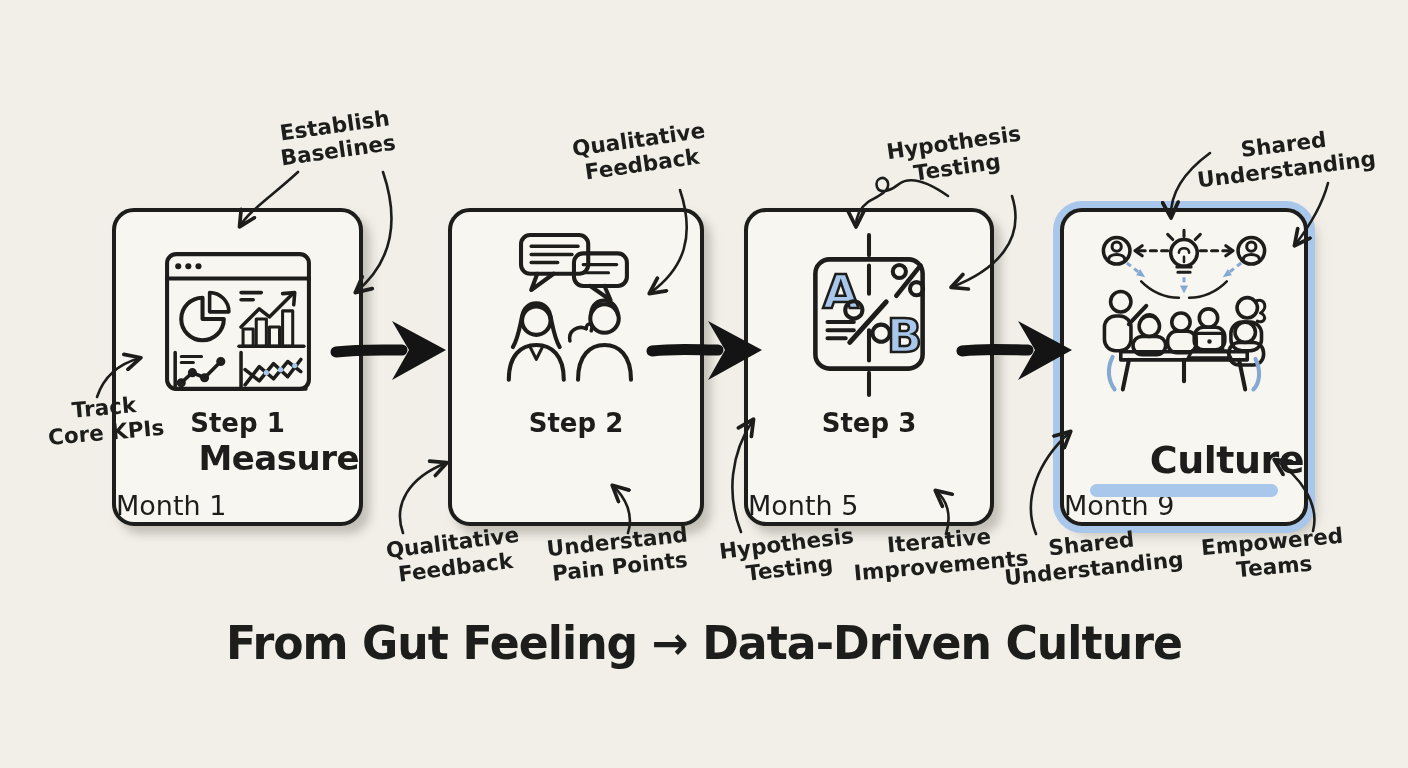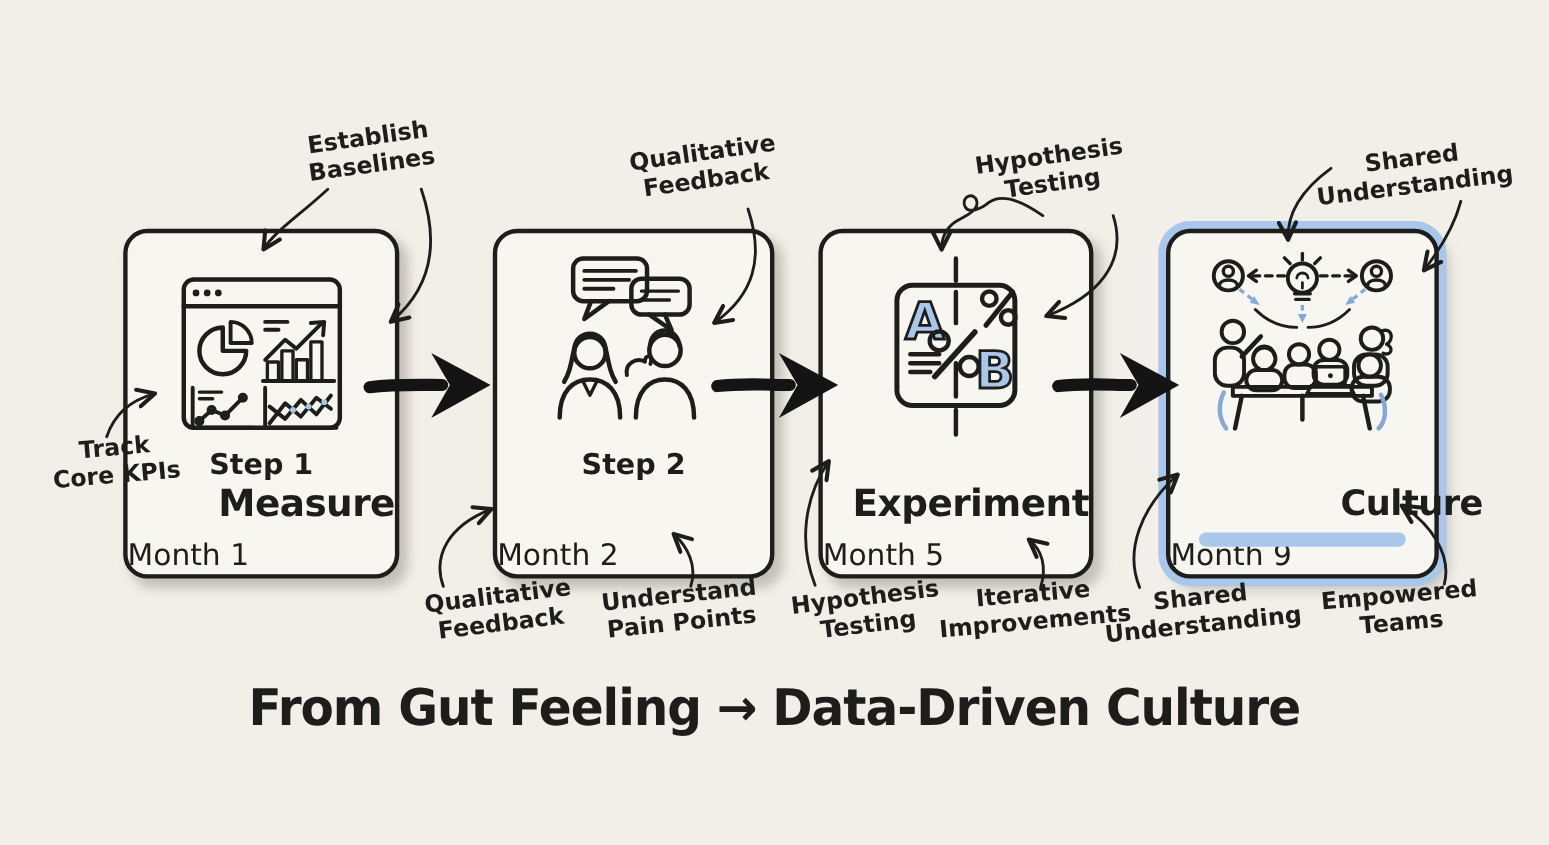--- a/index.html
+++ b/index.html
@@ -132,6 +132,7 @@
         <text x="110" y="122" font-size="46" font-weight="bold" font-family="DejaVu Sans, sans-serif" fill="#a8c7ea" stroke="#1d1d1b" stroke-width="2.5" text-anchor="middle">B</text>
       </svg>
     </div>
+    <div class="step-label">Step 3</div>
     <div class="step-name">Experiment</div>
     <div class="step-month">Month 5</div>
   </div>

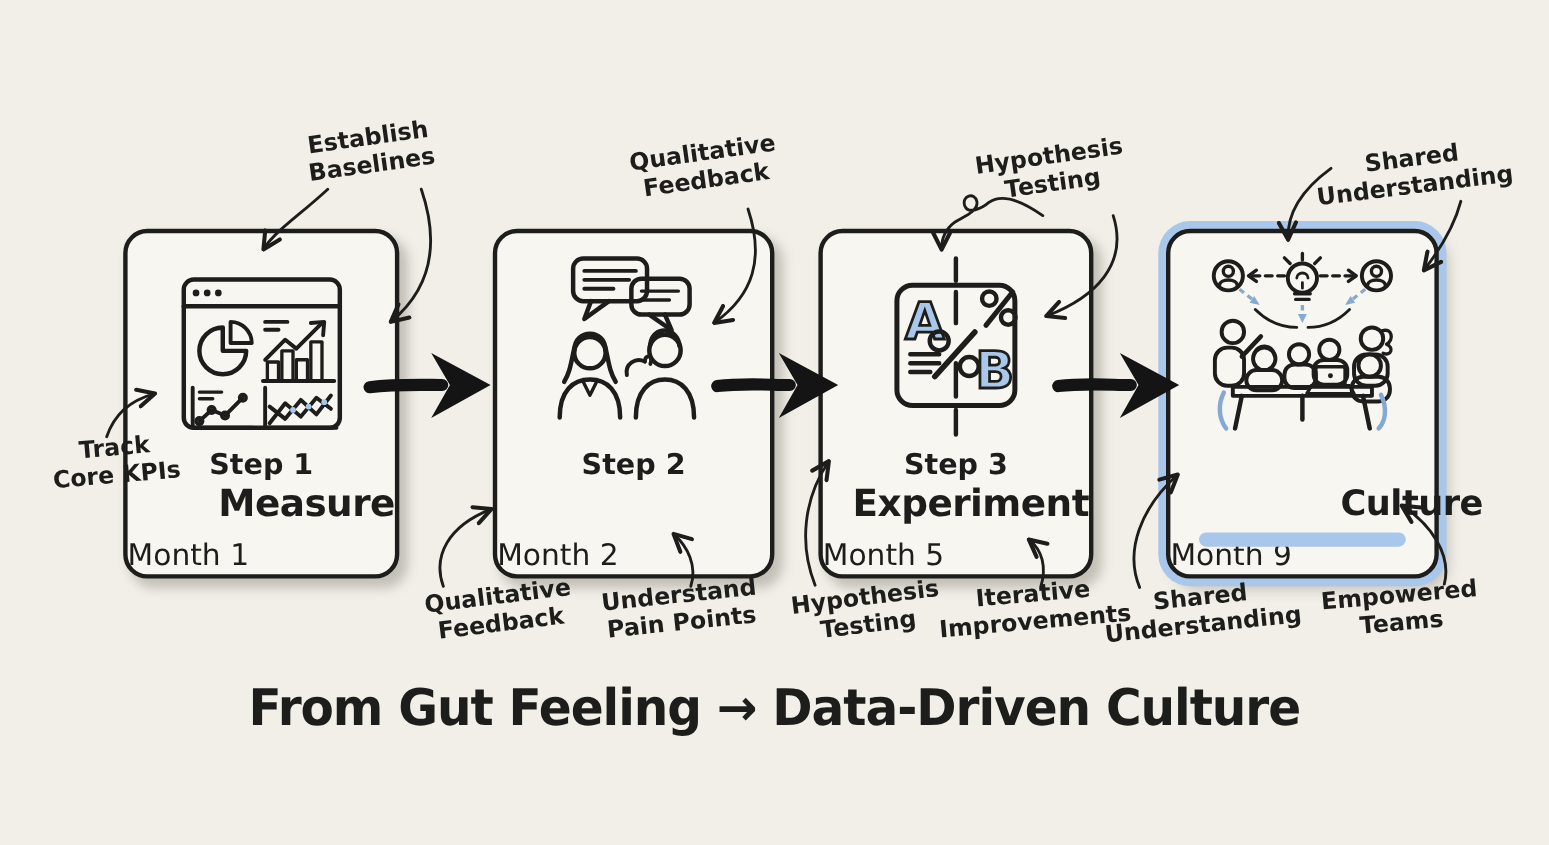--- a/index.html
+++ b/index.html
@@ -133,7 +133,6 @@
       </svg>
     </div>
     <div class="step-label">Step 3</div>
-    <div class="step-name">Experiment</div>
     <div class="step-month">Month 5</div>
   </div>
 

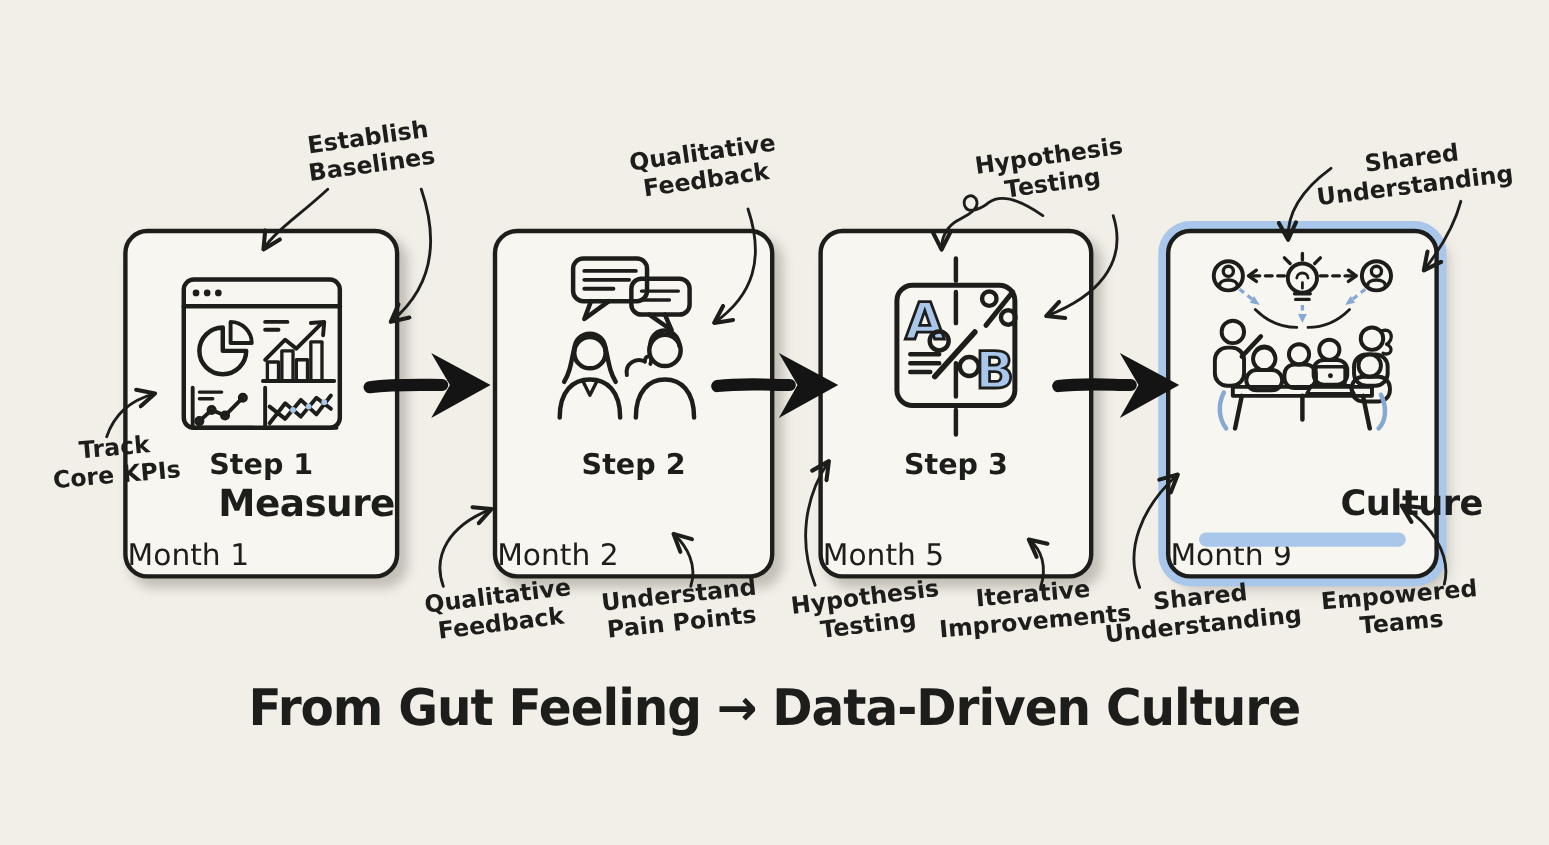--- a/index.html
+++ b/index.html
@@ -26,7 +26,7 @@
               font-size:26px;font-weight:700;height:32px;}
   .step-name{position:absolute;top:226px;width:100%;text-align:right;
              font-size:34px;font-weight:700;letter-spacing:-.5px;z-index:2;}
-  #box4 .step-name{font-size:32px;margin-left:44px;}
+  #box4 .step-name{font-size:38px;}
   .step-month{position:absolute;top:278px;width:100%;text-align:left;
               font-size:27px;font-weight:400;}
   .culture-underline{position:absolute;top:272px;left:50%;width:188px;height:13px;

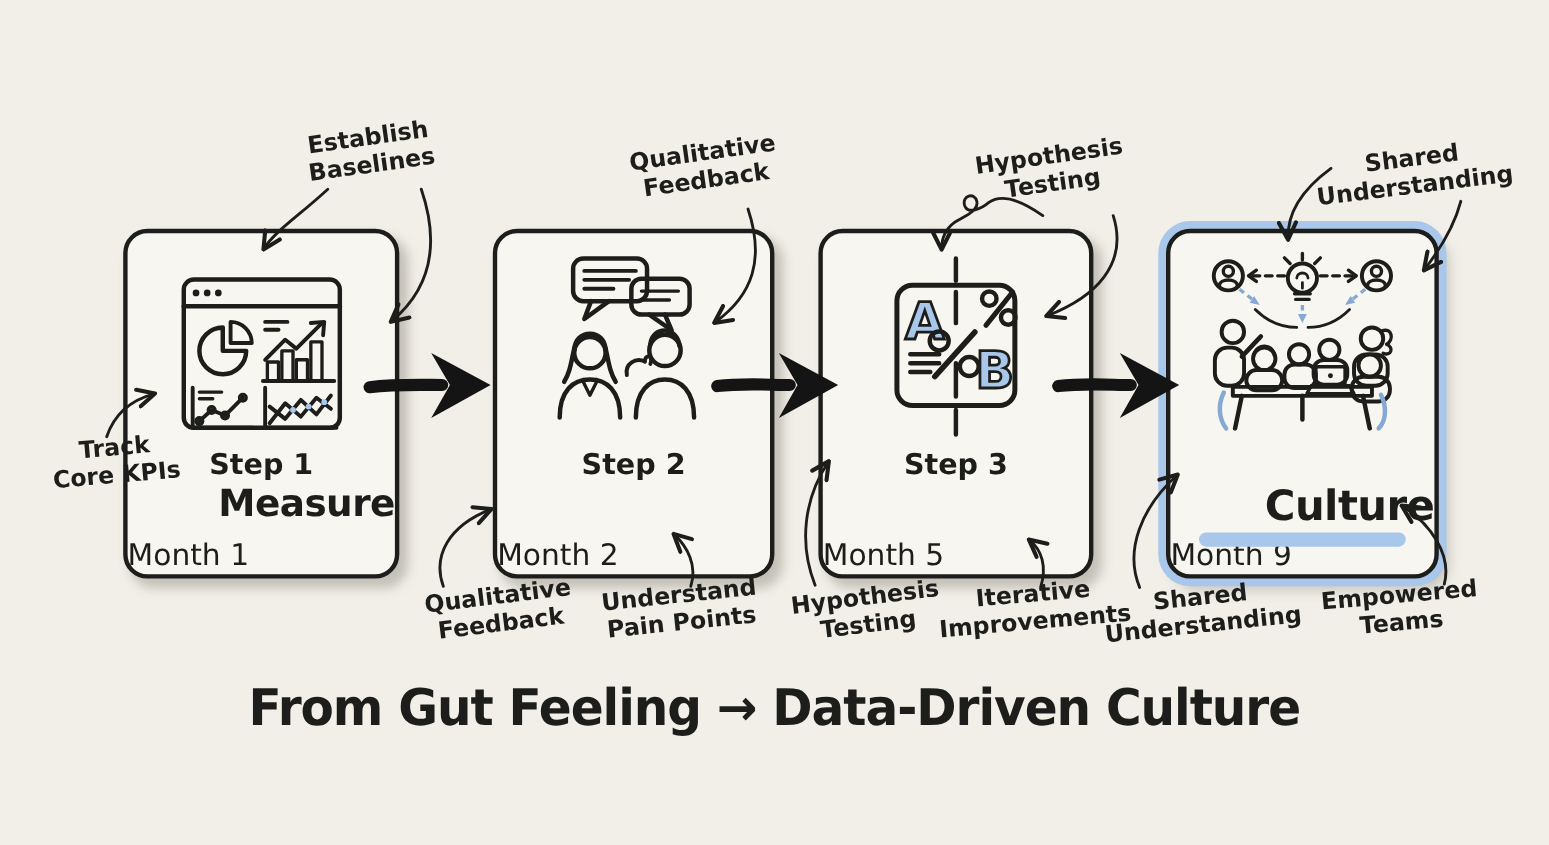--- a/index.html
+++ b/index.html
@@ -113,7 +113,6 @@
       </svg>
     </div>
     <div class="step-label">Step 2</div>
-    <div class="step-month">Month 2</div>
   </div>
 
   <div class="box" id="box3">

